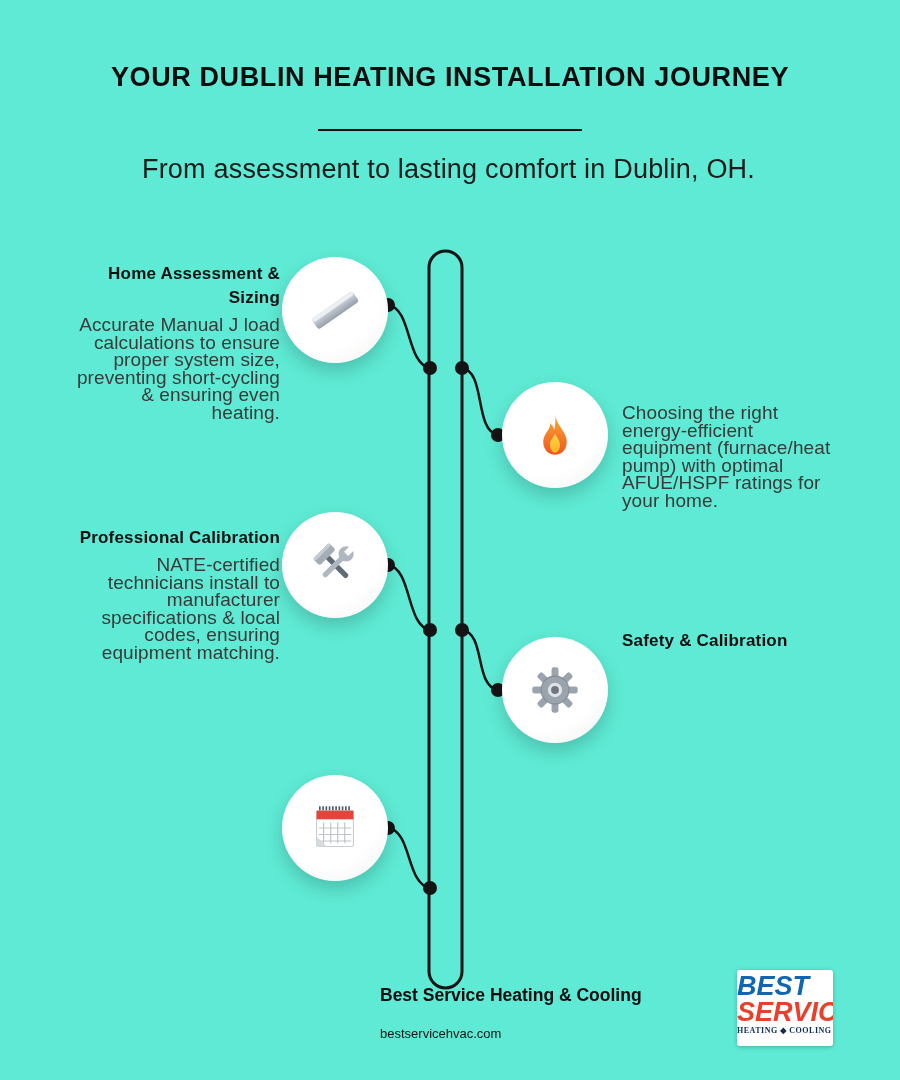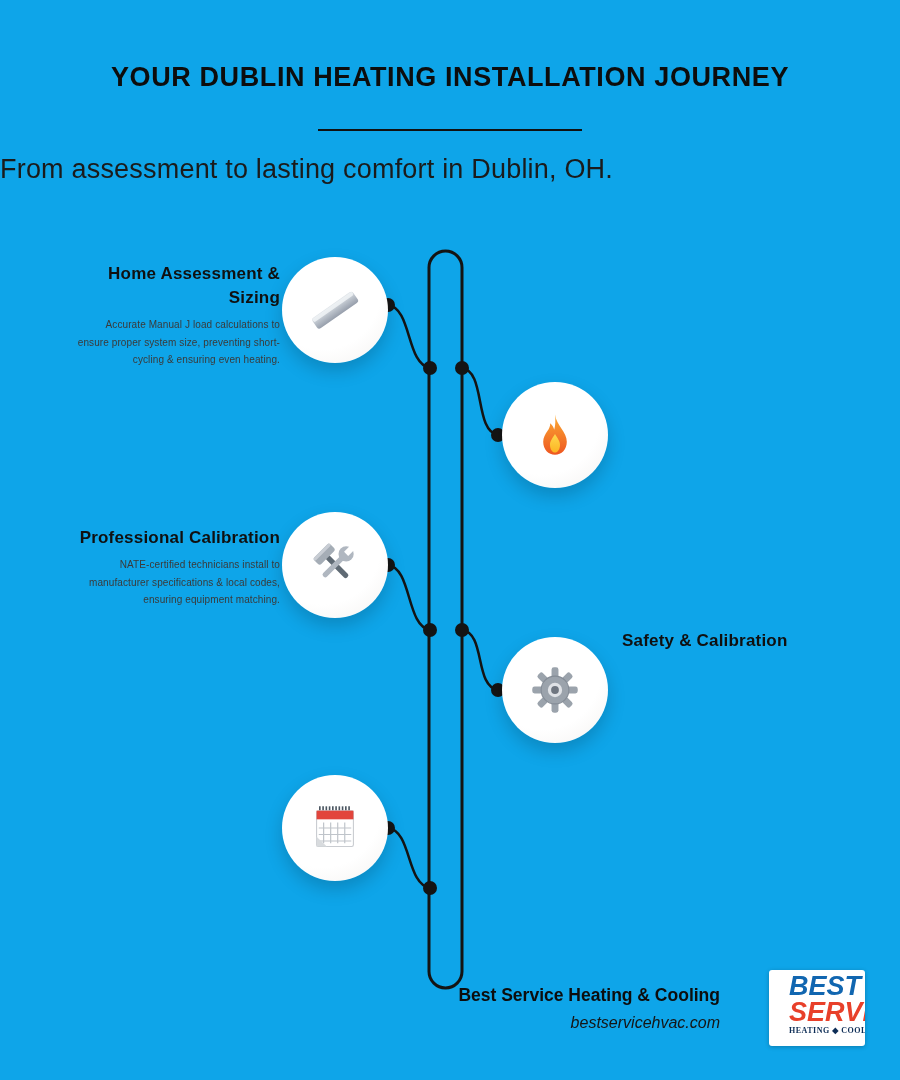--- a/index.html
+++ b/index.html
@@ -7,7 +7,7 @@
     position:relative;
     width:900px;height:1080px;
     margin:0 auto;
-    background:#0ea5e9;
+    background:#5eead4;
     overflow:hidden;
     font-family:"Liberation Sans","DejaVu Sans",sans-serif;
     color:#101010;

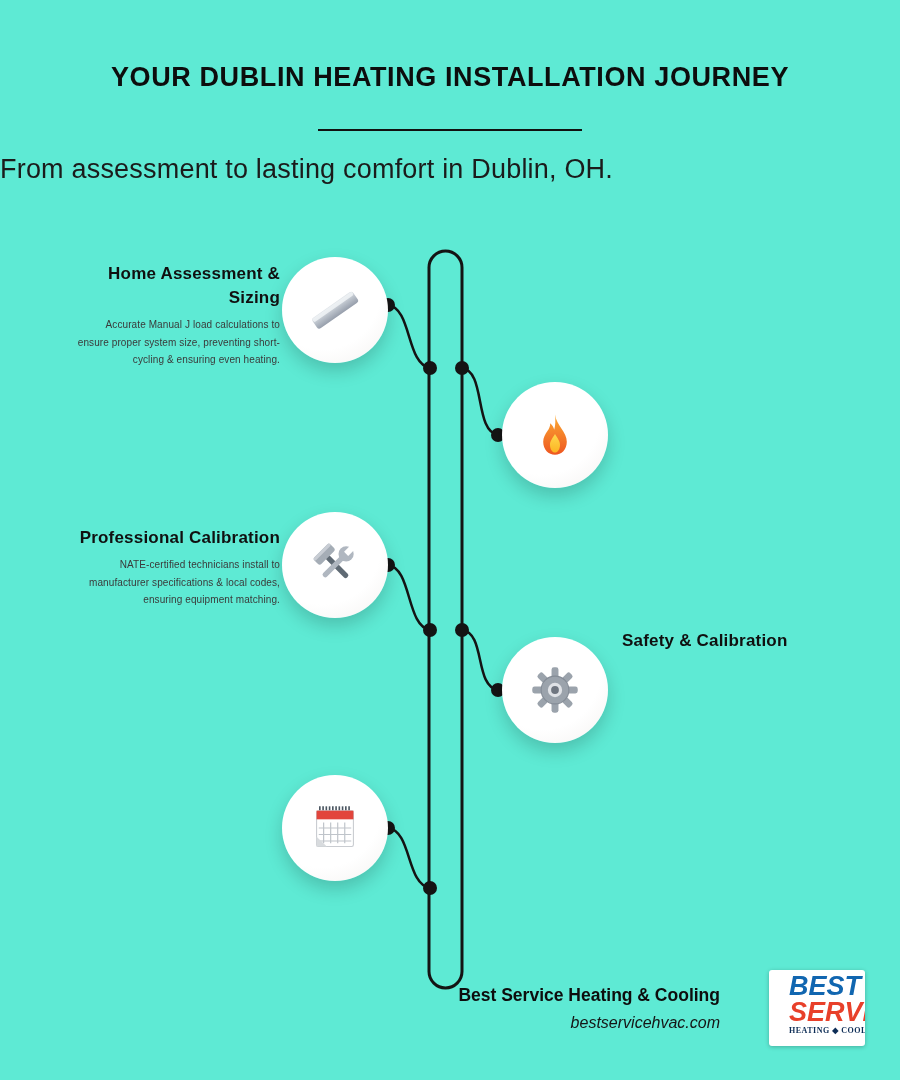--- a/index.html
+++ b/index.html
@@ -24,7 +24,7 @@
   }
   .page-subtitle{
     position:absolute;top:154px;left:0;width:755px;
-    text-align:left;
+    text-align:right;
     font-size:27px;font-weight:400;letter-spacing:.2px;
     color:#1b1b1b;
   }

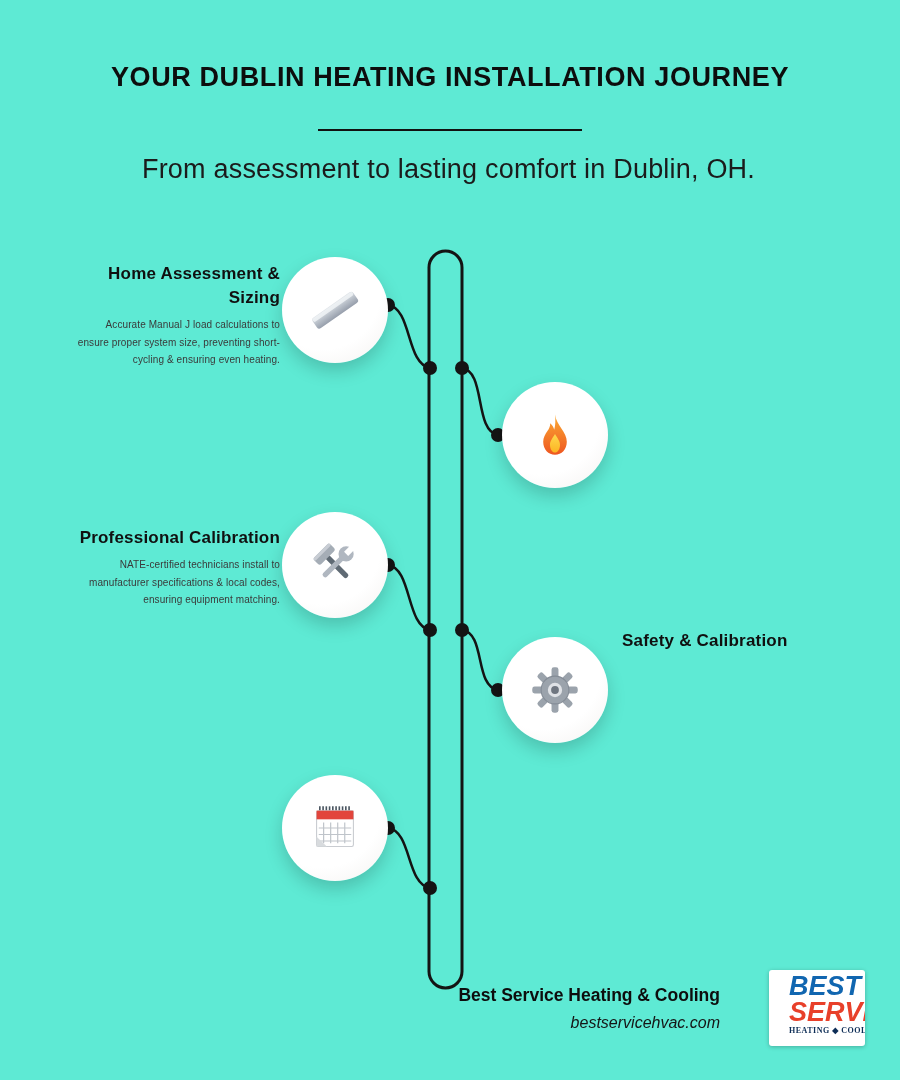--- a/index.html
+++ b/index.html
@@ -44,7 +44,7 @@
   }
   .step-desc{
     margin-top:6px;
-    font-size:10px;line-height:17.5px;color:#3a3a3a;
+    font-size:19px;line-height:17.5px;color:#3a3a3a;
     letter-spacing:.1px;
   }
   .footer-text{

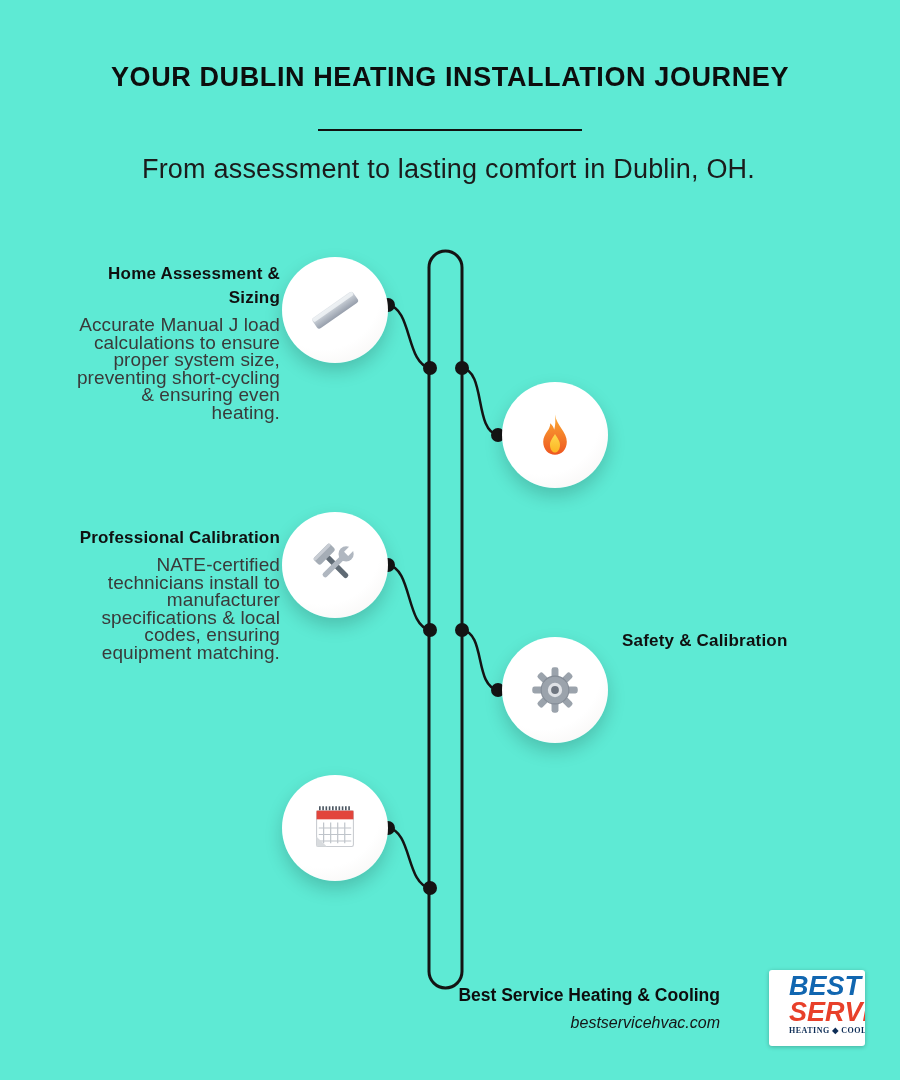--- a/index.html
+++ b/index.html
@@ -127,6 +127,7 @@
     </svg>
   </div>
   <div class="step-text right" style="left:622px;top:398px;width:215px;">
+    <div class="step-desc">Choosing the right energy-efficient equipment (furnace/heat pump) with optimal AFUE/HSPF ratings for your home.</div>
   </div>
 
   <div class="step-circle" style="left:282px;top:512px;">

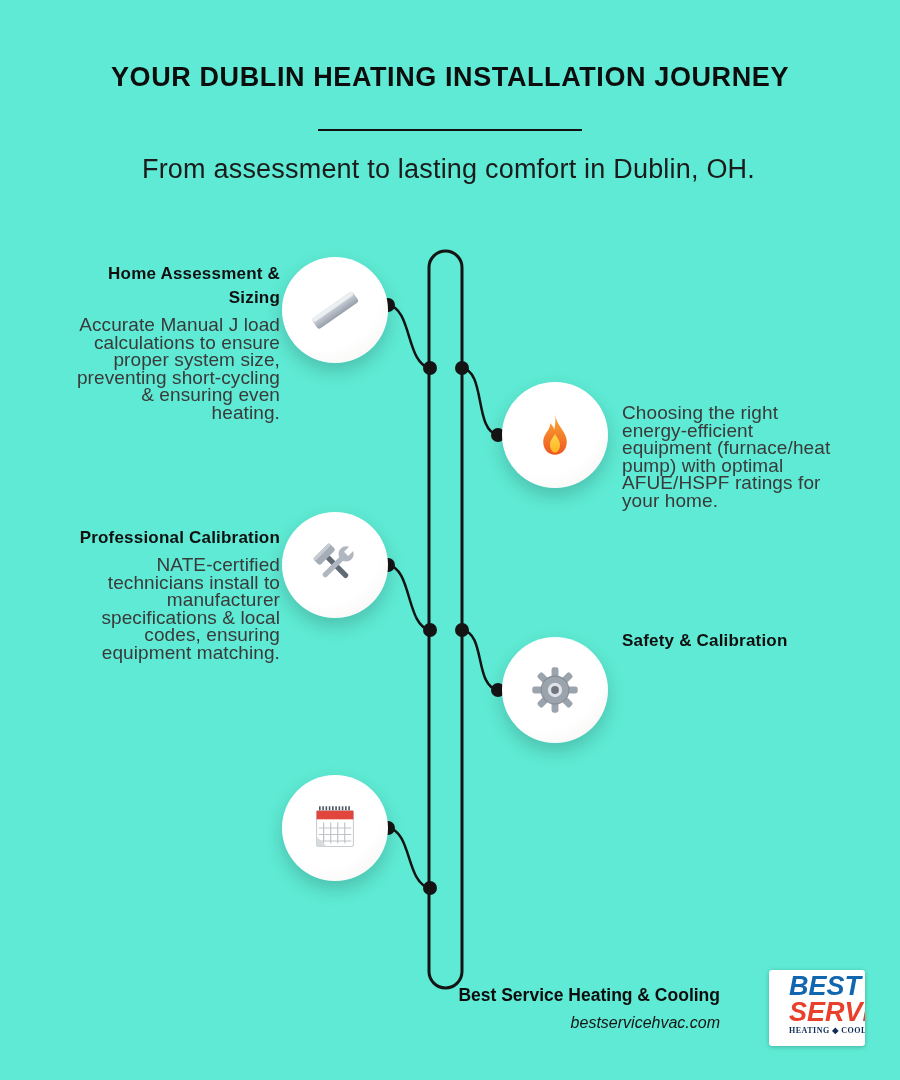--- a/index.html
+++ b/index.html
@@ -48,7 +48,7 @@
     letter-spacing:.1px;
   }
   .footer-text{
-    position:absolute;top:985px;right:180px;width:340px;text-align:right;
+    position:absolute;top:985px;right:180px;width:340px;text-align:left;
   }
   .footer-company{font-size:17.5px;font-weight:800;color:#0d0d0d;}
   .footer-website{margin-top:8px;font-size:16px;font-weight:400;color:#151515;font-style:italic;}

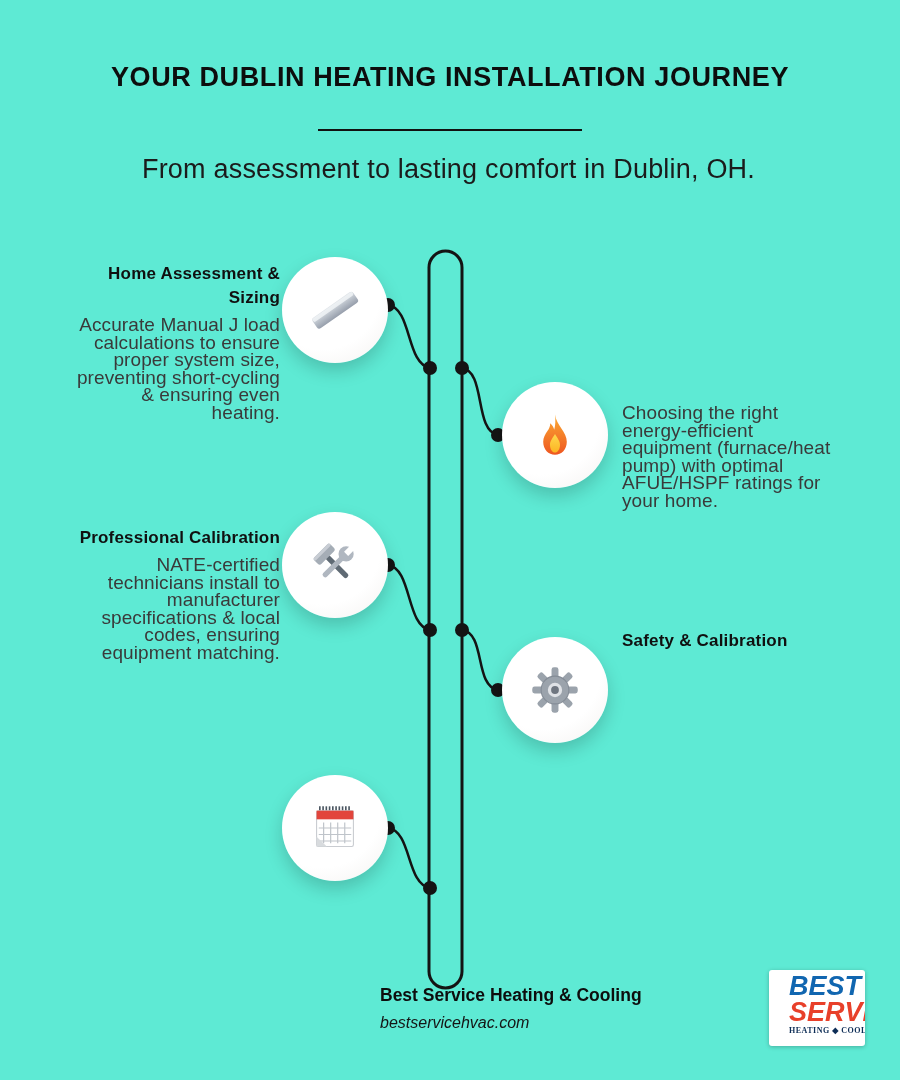--- a/index.html
+++ b/index.html
@@ -56,7 +56,7 @@
     position:absolute;left:737px;top:970px;width:96px;height:76px;
     background:#ffffff;border-radius:3px;
     box-shadow:0 1px 4px rgba(0,0,0,.25);
-    overflow:hidden;padding:3px 0 0 20px;box-sizing:border-box;margin-left:32px;
+    overflow:hidden;padding:3px 0 0 0;box-sizing:border-box;
   }
   .logo-line1{font-size:27px;line-height:26px;font-weight:800;font-style:italic;color:#1166b0;white-space:nowrap;}
   .logo-line2{font-size:27px;line-height:26px;font-weight:800;font-style:italic;color:#e8402a;white-space:nowrap;}

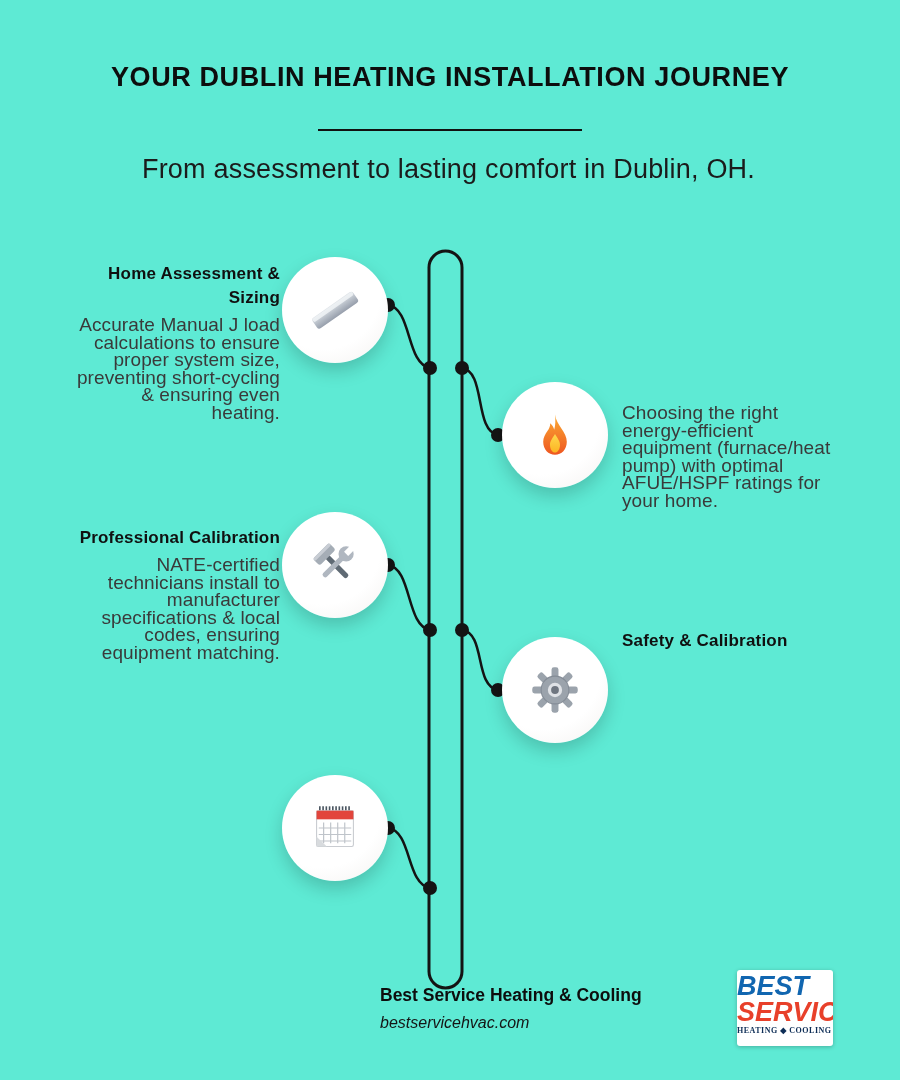--- a/index.html
+++ b/index.html
@@ -51,7 +51,7 @@
     position:absolute;top:985px;right:180px;width:340px;text-align:left;
   }
   .footer-company{font-size:17.5px;font-weight:800;color:#0d0d0d;}
-  .footer-website{margin-top:8px;font-size:16px;font-weight:400;color:#151515;font-style:italic;}
+  .footer-website{margin-top:20px;font-size:13px;font-weight:400;color:#151515;}
   .footer-logo{
     position:absolute;left:737px;top:970px;width:96px;height:76px;
     background:#ffffff;border-radius:3px;

